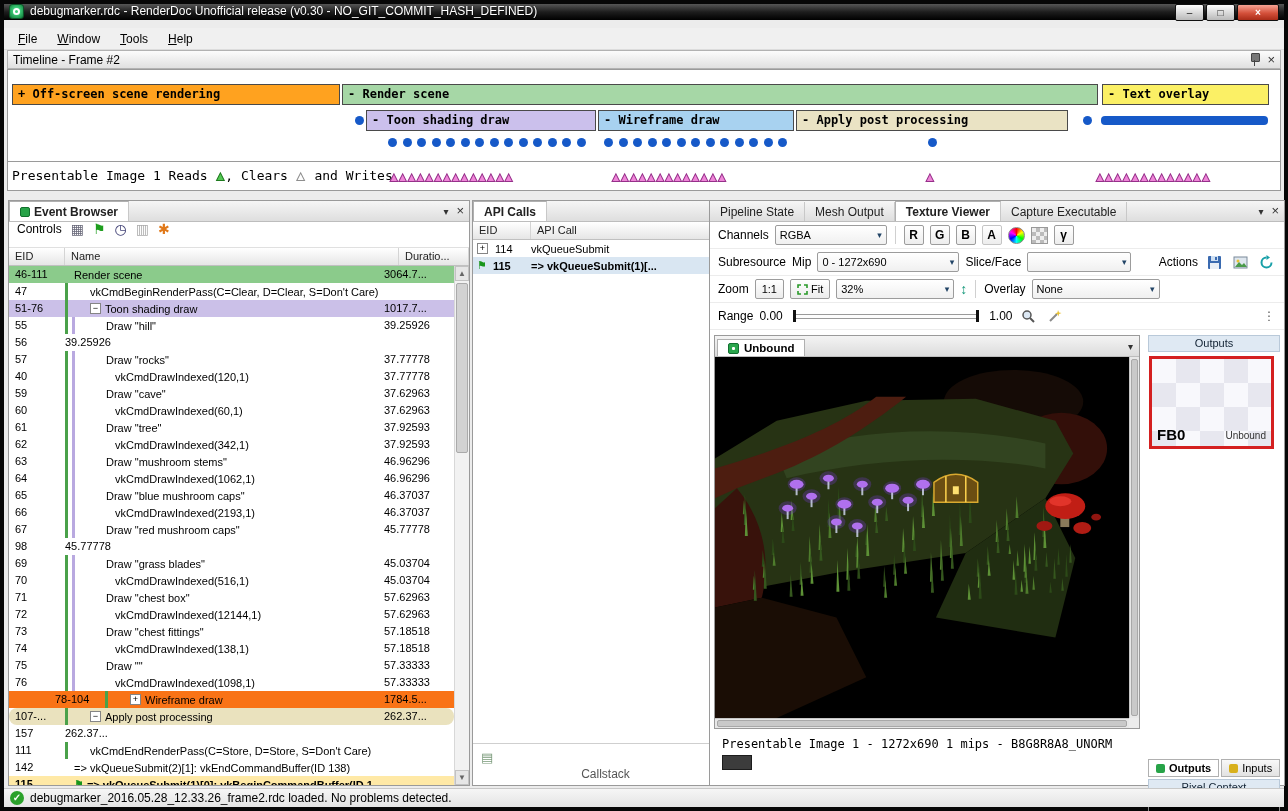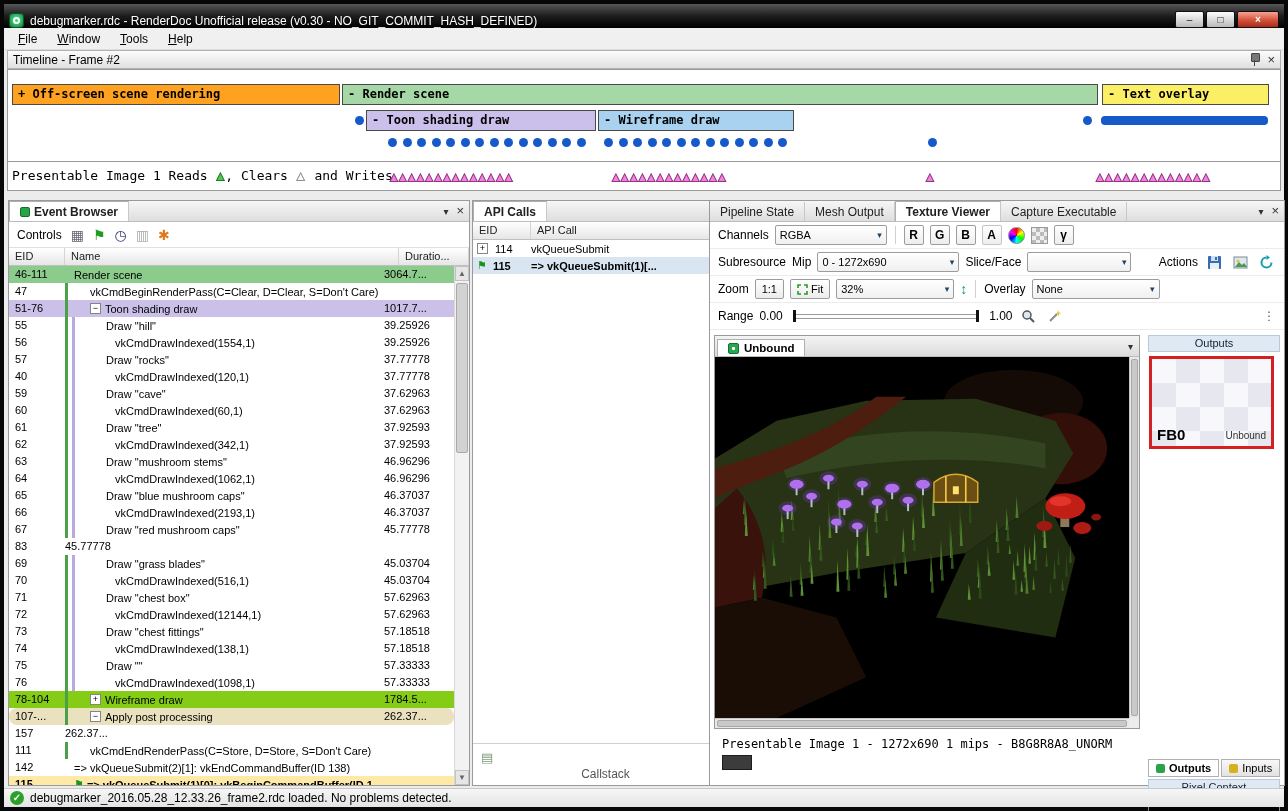--- a/index.html
+++ b/index.html
@@ -8,7 +8,7 @@
 .win{position:absolute;inset:0;border:4px solid #070707;background:#ececec}
 
 
-.titlebar{position:absolute;left:0;right:0;top:0;height:24px;background:linear-gradient(#565656 0%,#1d1d1d 50%,#000 100%);display:flex;align-items:flex-end;gap:6px;padding:0 5px;color:#fff}
+.titlebar{position:absolute;left:0;right:0;top:0;height:16px;background:linear-gradient(#565656 0%,#1d1d1d 50%,#000 100%);display:flex;align-items:flex-start;gap:6px;padding:0 5px;color:#fff}
 .app-icon{width:15px;height:15px;border-radius:3px;background:radial-gradient(circle at 50% 45%,#3fce7a 0 35%,#15843f 90%);border:1px solid #0b5427;position:relative;flex:none}
 .app-icon::after{content:"";position:absolute;inset:3px;border:2px solid #fff;border-radius:50%}
 .title-text{font-size:12px;text-shadow:0 1px 2px #000;flex:1;white-space:nowrap;overflow:hidden}

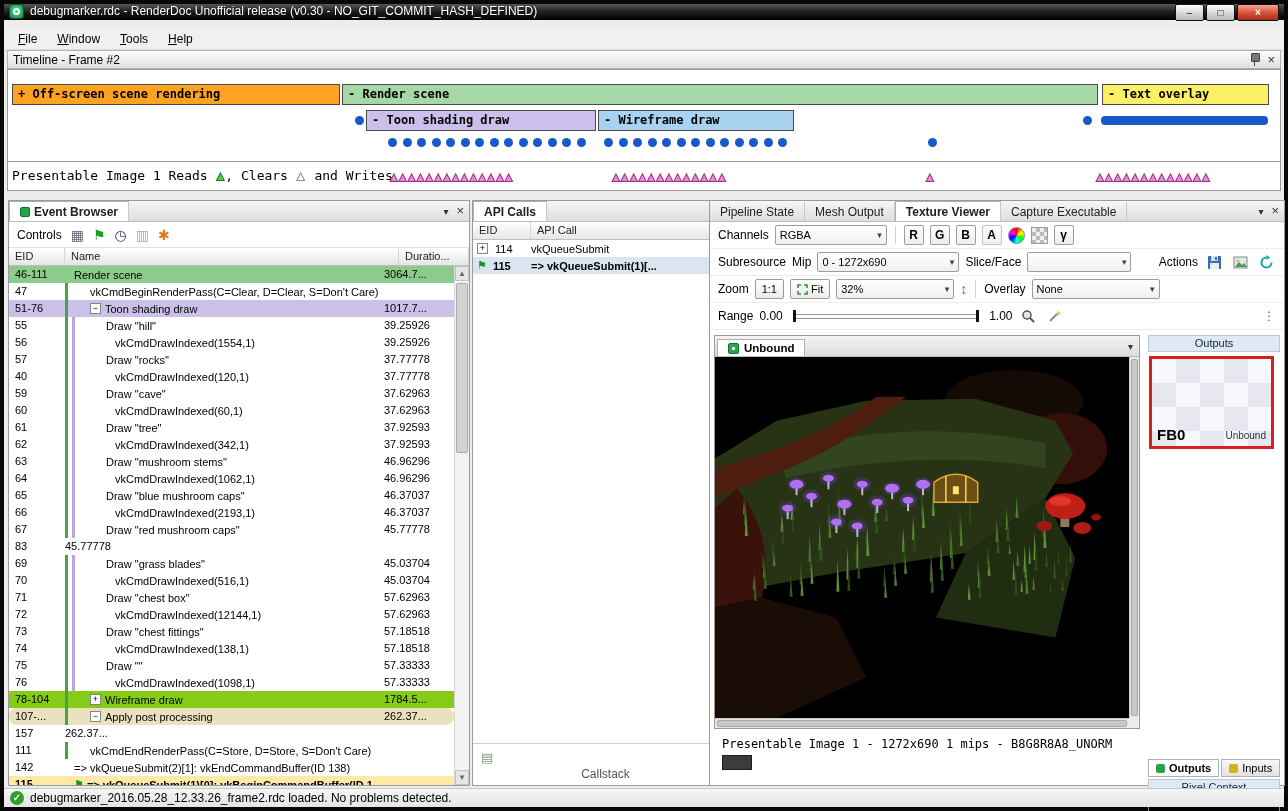--- a/index.html
+++ b/index.html
@@ -178,6 +178,7 @@
       <div class="tl-bar" style="top: 14px; left: 1094px; width: 167px; background: rgb(251, 240, 101);">- Text overlay</div>
       <div class="tl-bar" style="top: 40px; left: 358px; width: 230px; background: rgb(203, 192, 236);">- Toon shading draw</div>
       <div class="tl-bar" style="top: 40px; left: 590px; width: 196px; background: rgb(168, 210, 240);">- Wireframe draw</div>
+      <div class="tl-bar" style="top: 40px; left: 788px; width: 272px; background: rgb(234, 227, 196);">- Apply post processing</div>
       <div class="tl-dot" style="top: 46px; left: 347px; background: rgb(22, 89, 200);"></div>
       <div class="tl-dot" style="top: 46px; left: 1075px; background: rgb(22, 89, 200);"></div>
       <div class="tl-pill" style="top: 46px; left: 1093px; width: 167px; background: rgb(22, 89, 200);"></div>

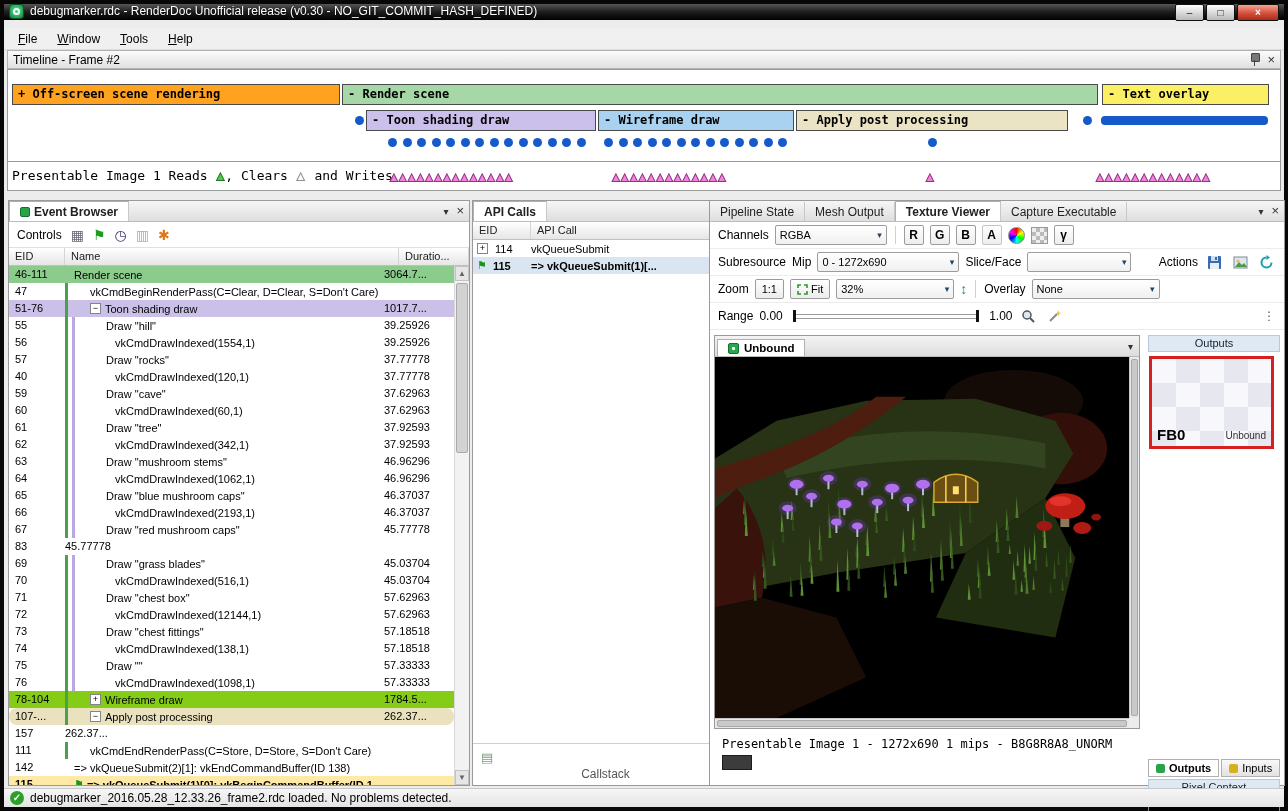--- a/index.html
+++ b/index.html
@@ -53,7 +53,7 @@
 
 
 .eb-panel{left:4px;width:462px}
-.eb-controls{height:26px;border-bottom:1px solid #e0e0e0;display:flex;align-items:center;gap:9px;padding:0 8px;font-size:12px}
+.eb-controls{height:26px;border-bottom:1px solid #e0e0e0;display:flex;gap:9px;padding:0 8px;font-size:12px}
 .ctrl-icon{font-size:14px;line-height:14px}
 .thead{display:flex;height:18px;background:linear-gradient(#ffffff,#e6e6e6);border-bottom:1px solid #c0c0c0;font-size:11px;color:#222}
 .th{padding:2px 0 0 6px;border-right:1px solid #d4d4d4;white-space:nowrap;overflow:hidden}

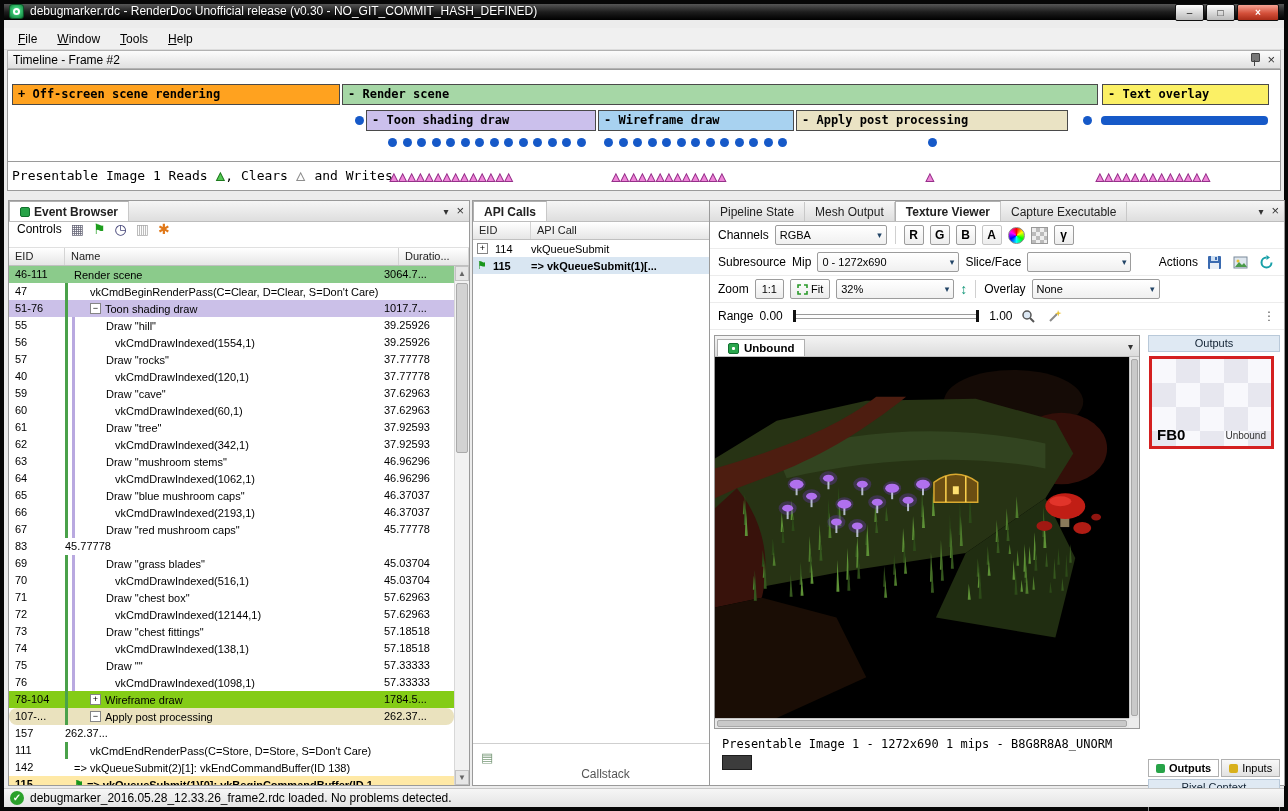--- a/index.html
+++ b/index.html
@@ -279,12 +279,6 @@
         </div>
         <div class="erow">
           <div class="c-eid">56</div>
-          <div class="c-name">
-            <span class="guide" style="background: rgb(74, 161, 74);"></span>
-            <span class="guide" style="background: rgb(185, 169, 224);"></span>
-            <span class="ind" style="width: 36px;"></span>
-            <span class="">vkCmdDrawIndexed(1554,1)</span>
-          </div>
           <div class="c-dur">39.25926</div>
         </div>
         <div class="erow">

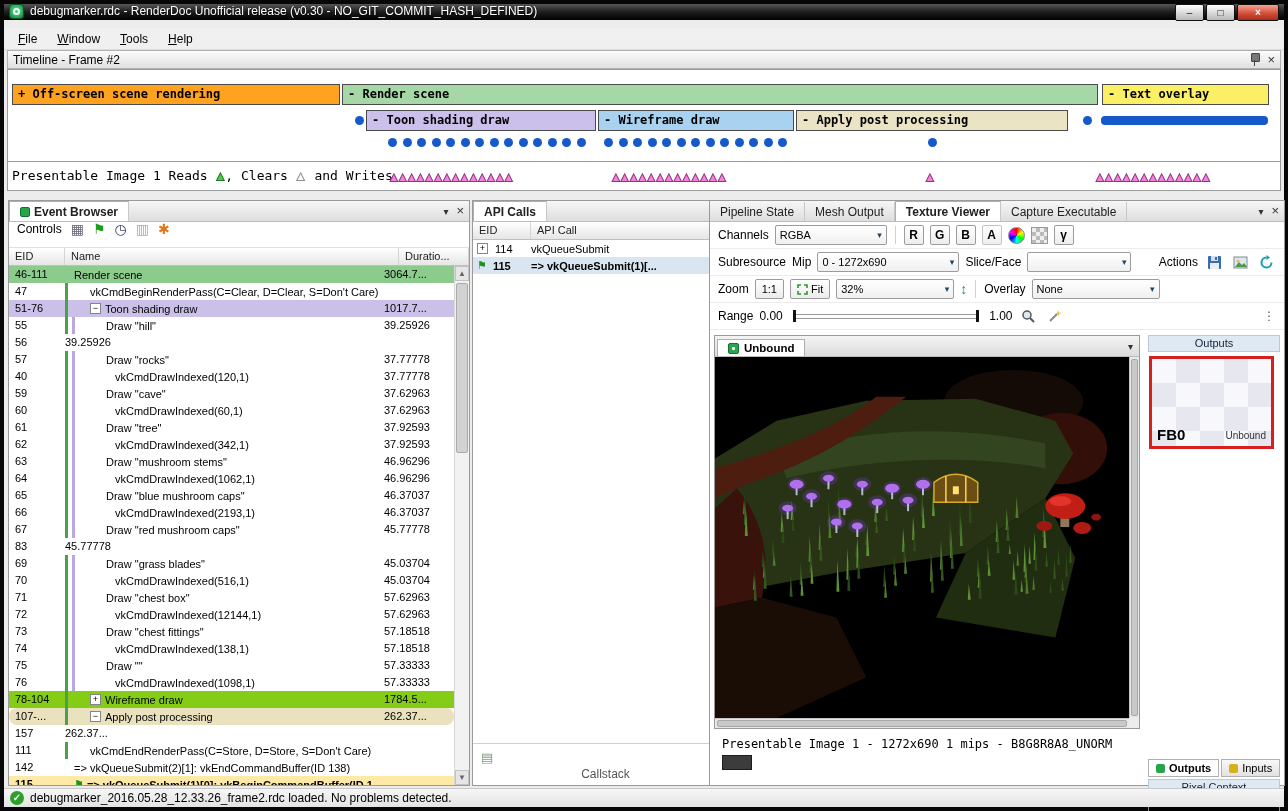--- a/index.html
+++ b/index.html
@@ -392,7 +392,7 @@
           <div class="c-dur">45.77778</div>
         </div>
         <div class="erow">
-          <div class="c-eid">83</div>
+          <div class="c-eid">98</div>
           <div class="c-dur">45.77778</div>
         </div>
         <div class="erow">

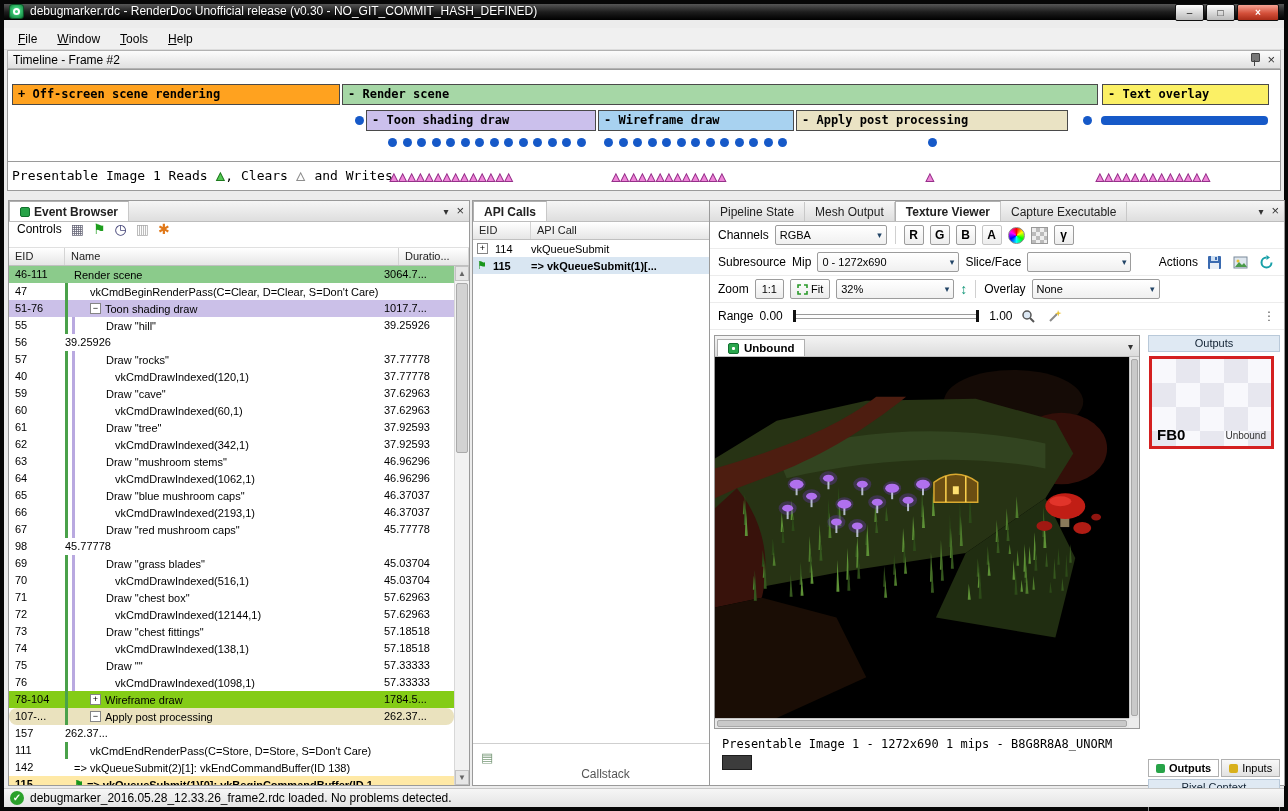--- a/index.html
+++ b/index.html
@@ -475,7 +475,7 @@
           </div>
           <div class="c-dur">57.33333</div>
         </div>
-        <div class="erow" style="background: #84cc16;">
+        <div class="erow" style="background: #f97316; padding-left: 40px;">
           <div class="c-eid">78-104</div>
           <div class="c-name">
             <span class="guide" style="background: rgb(74, 161, 74);"></span>

